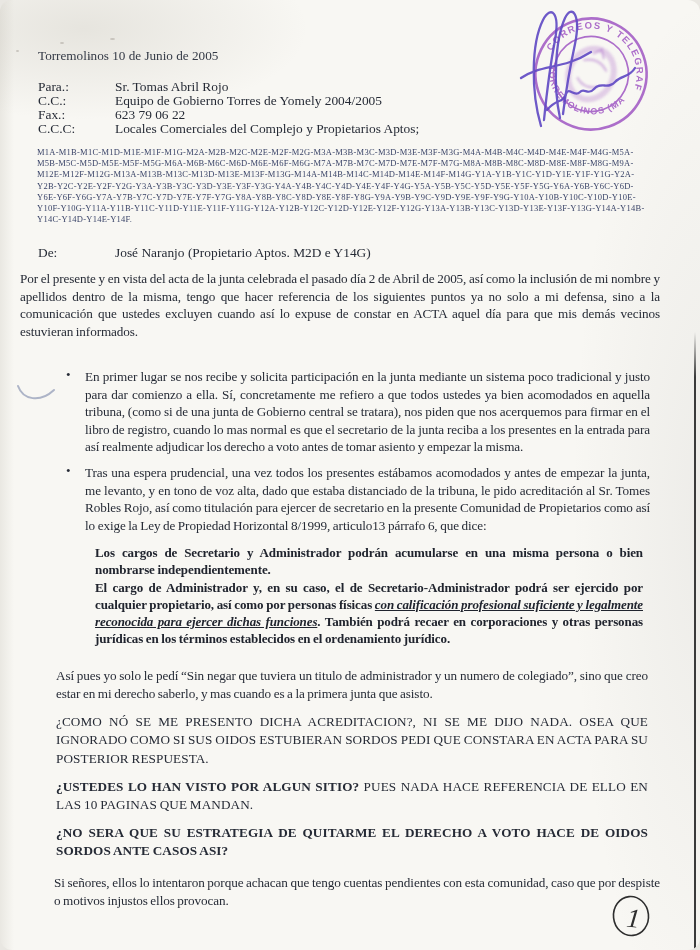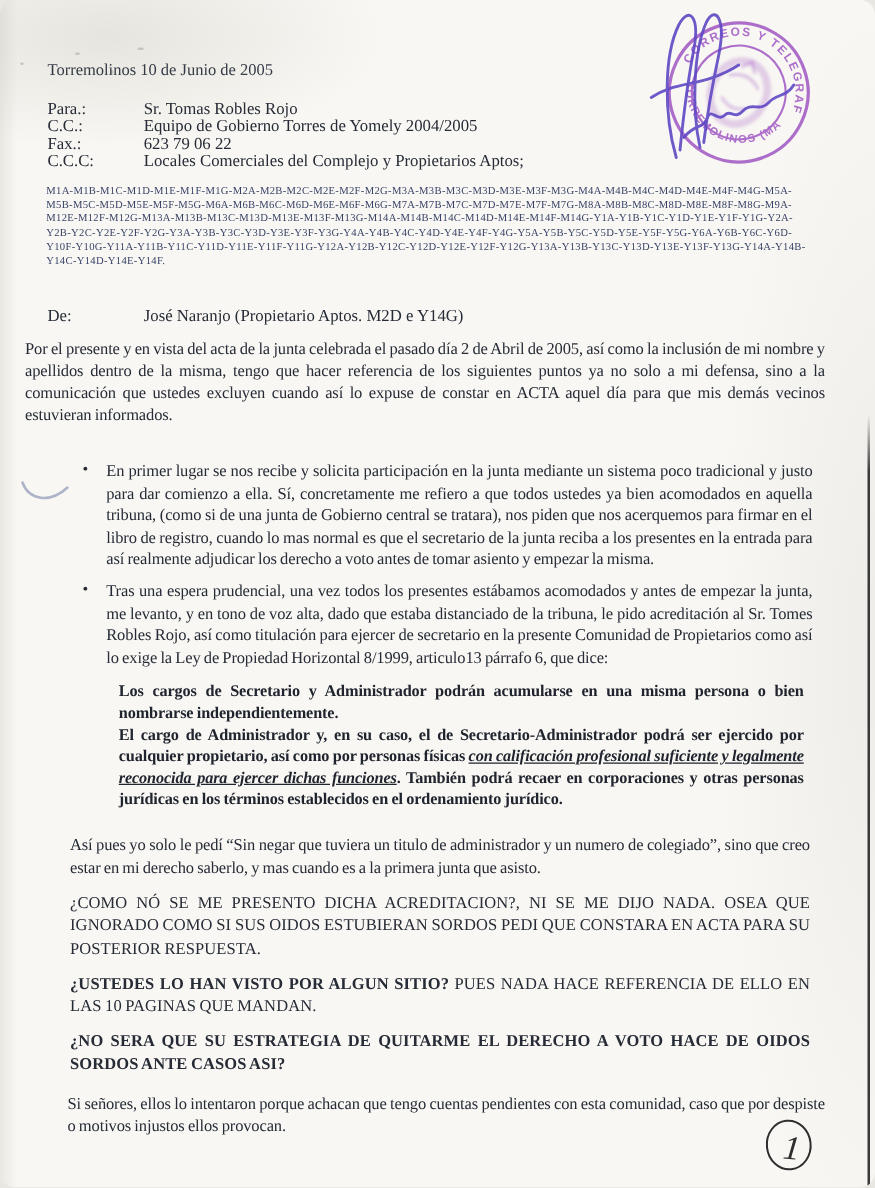--- a/index.html
+++ b/index.html
@@ -52,7 +52,7 @@
   <div class="date">Torremolinos 10 de Junio de 2005</div>
 
   <div class="addr" style="top:79px">
-    <span class="lbl">Para.:</span><span class="val">Sr. Tomas Robles Rojo</span>
+    <span class="lbl">Para.:</span><span class="val">Sr. Tomas Abril Rojo</span>
   </div>
   <div class="addr" style="top:93px">
     <span class="lbl">C.C.:</span><span class="val">Equipo de Gobierno Torres de Yomely 2004/2005</span>

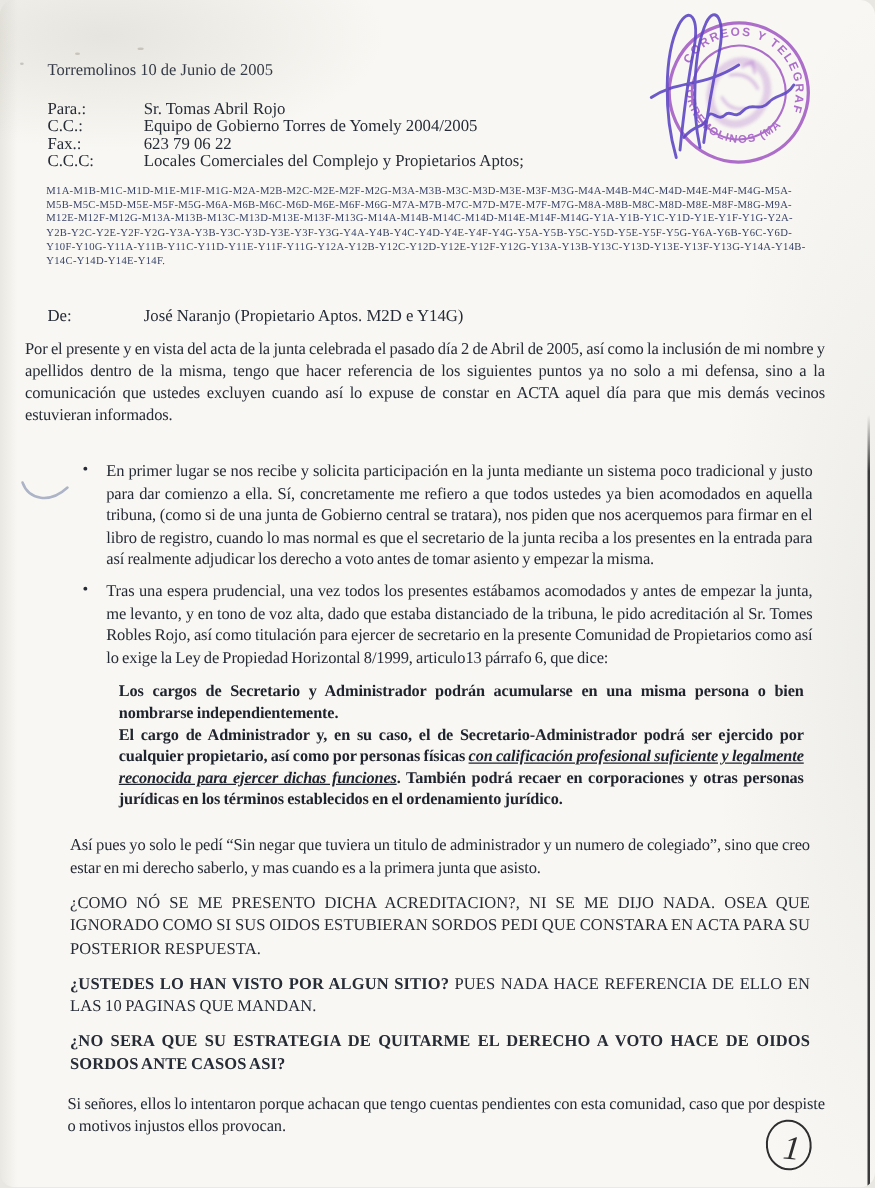--- a/index.html
+++ b/index.html
@@ -69,6 +69,7 @@
     <div class="code-line">M5B-M5C-M5D-M5E-M5F-M5G-M6A-M6B-M6C-M6D-M6E-M6F-M6G-M7A-M7B-M7C-M7D-M7E-M7F-M7G-M8A-M8B-M8C-M8D-M8E-M8F-M8G-M9A-</div>
     <div class="code-line">M12E-M12F-M12G-M13A-M13B-M13C-M13D-M13E-M13F-M13G-M14A-M14B-M14C-M14D-M14E-M14F-M14G-Y1A-Y1B-Y1C-Y1D-Y1E-Y1F-Y1G-Y2A-</div>
     <div class="code-line">Y2B-Y2C-Y2E-Y2F-Y2G-Y3A-Y3B-Y3C-Y3D-Y3E-Y3F-Y3G-Y4A-Y4B-Y4C-Y4D-Y4E-Y4F-Y4G-Y5A-Y5B-Y5C-Y5D-Y5E-Y5F-Y5G-Y6A-Y6B-Y6C-Y6D-</div>
+    <div class="code-line">Y6E-Y6F-Y6G-Y7A-Y7B-Y7C-Y7D-Y7E-Y7F-Y7G-Y8A-Y8B-Y8C-Y8D-Y8E-Y8F-Y8G-Y9A-Y9B-Y9C-Y9D-Y9E-Y9F-Y9G-Y10A-Y10B-Y10C-Y10D-Y10E-</div>
     <div class="code-line">Y10F-Y10G-Y11A-Y11B-Y11C-Y11D-Y11E-Y11F-Y11G-Y12A-Y12B-Y12C-Y12D-Y12E-Y12F-Y12G-Y13A-Y13B-Y13C-Y13D-Y13E-Y13F-Y13G-Y14A-Y14B-</div>
     <div class="code-line">Y14C-Y14D-Y14E-Y14F.</div>
   </div>

